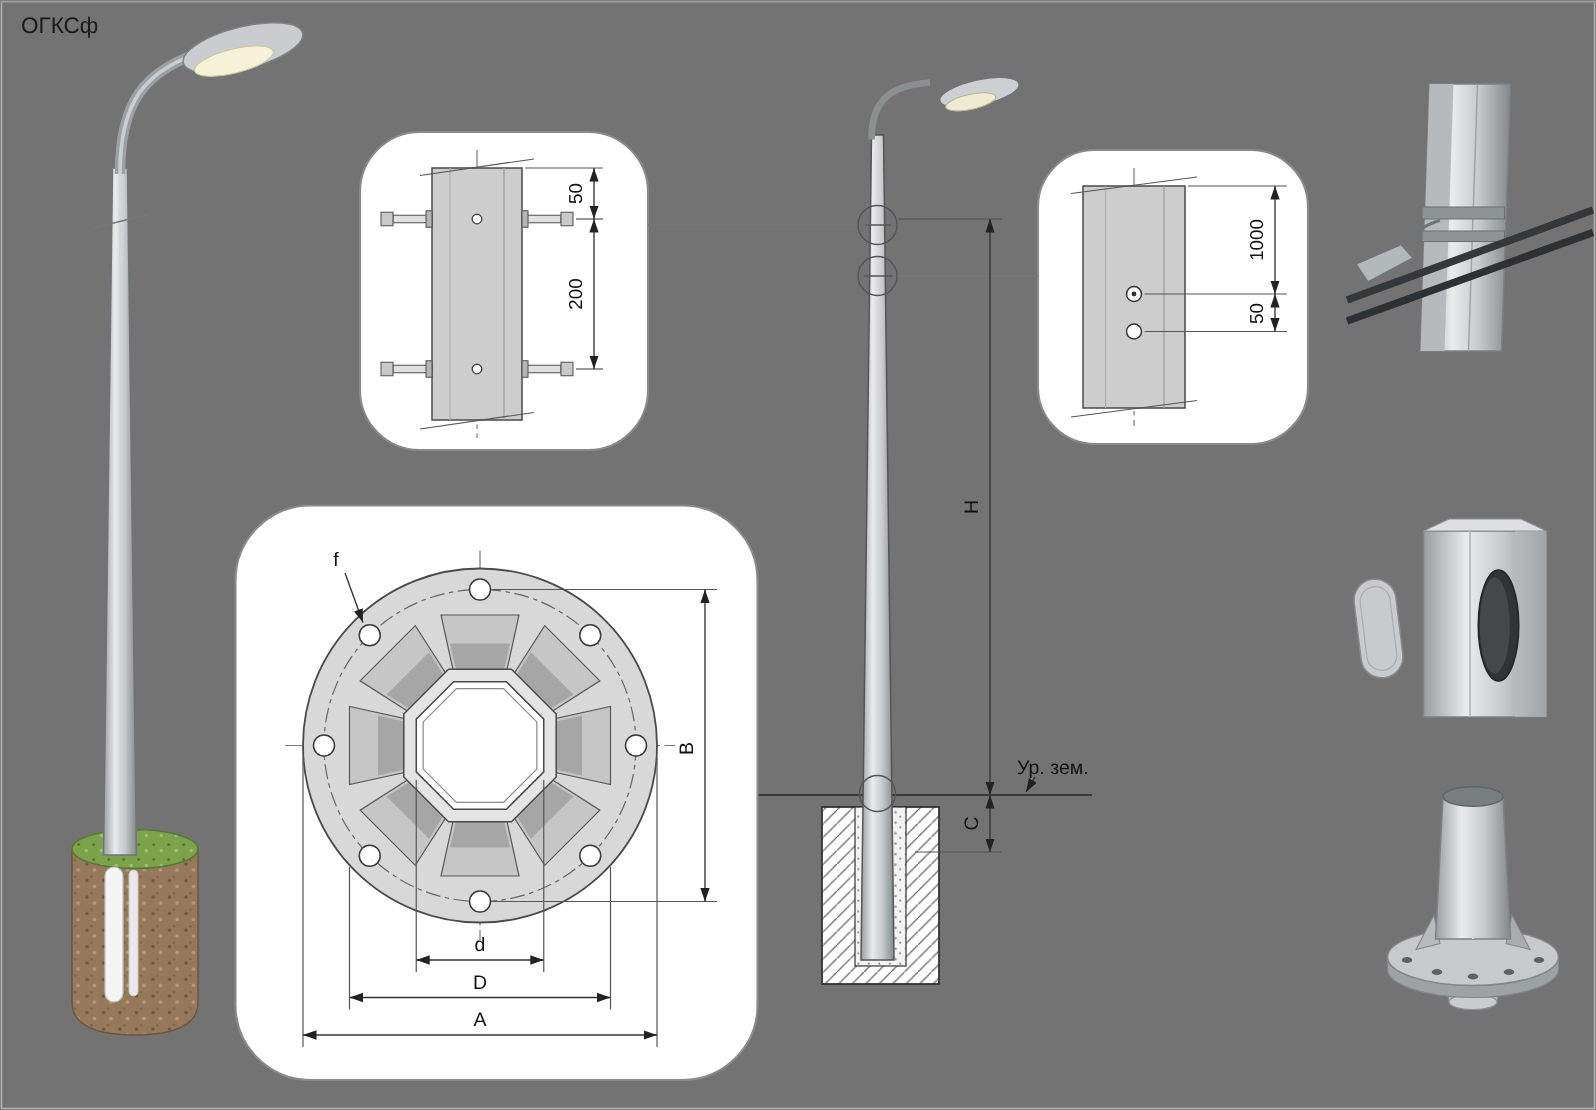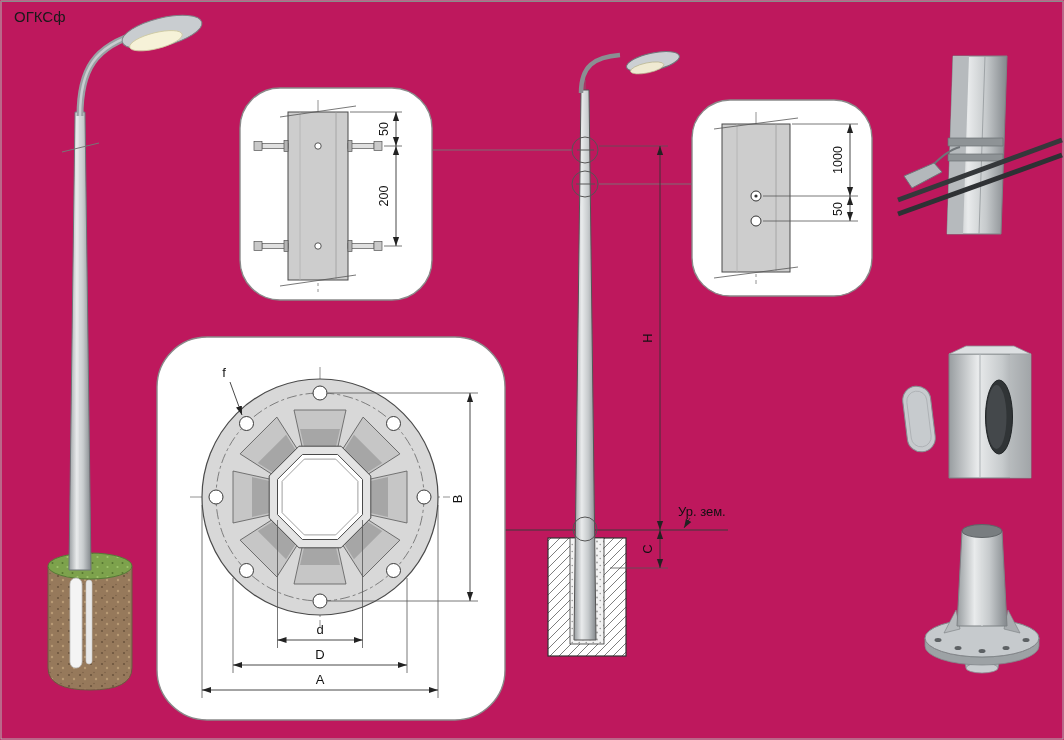--- a/index.html
+++ b/index.html
@@ -3,7 +3,7 @@
 <meta charset="utf-8">
 <style>
   html,body{margin:0;padding:0;background:#fff;}
-  .stage{position:relative;width:1064px;height:740px;background:#be185d;overflow:hidden;
+  .stage{position:relative;width:1064px;height:740px;background:#737373;overflow:hidden;
          font-family:"Liberation Sans",sans-serif;}
   svg text{font-family:"Liberation Sans",sans-serif;fill:#111;}
   .dim{font-size:13px;}

